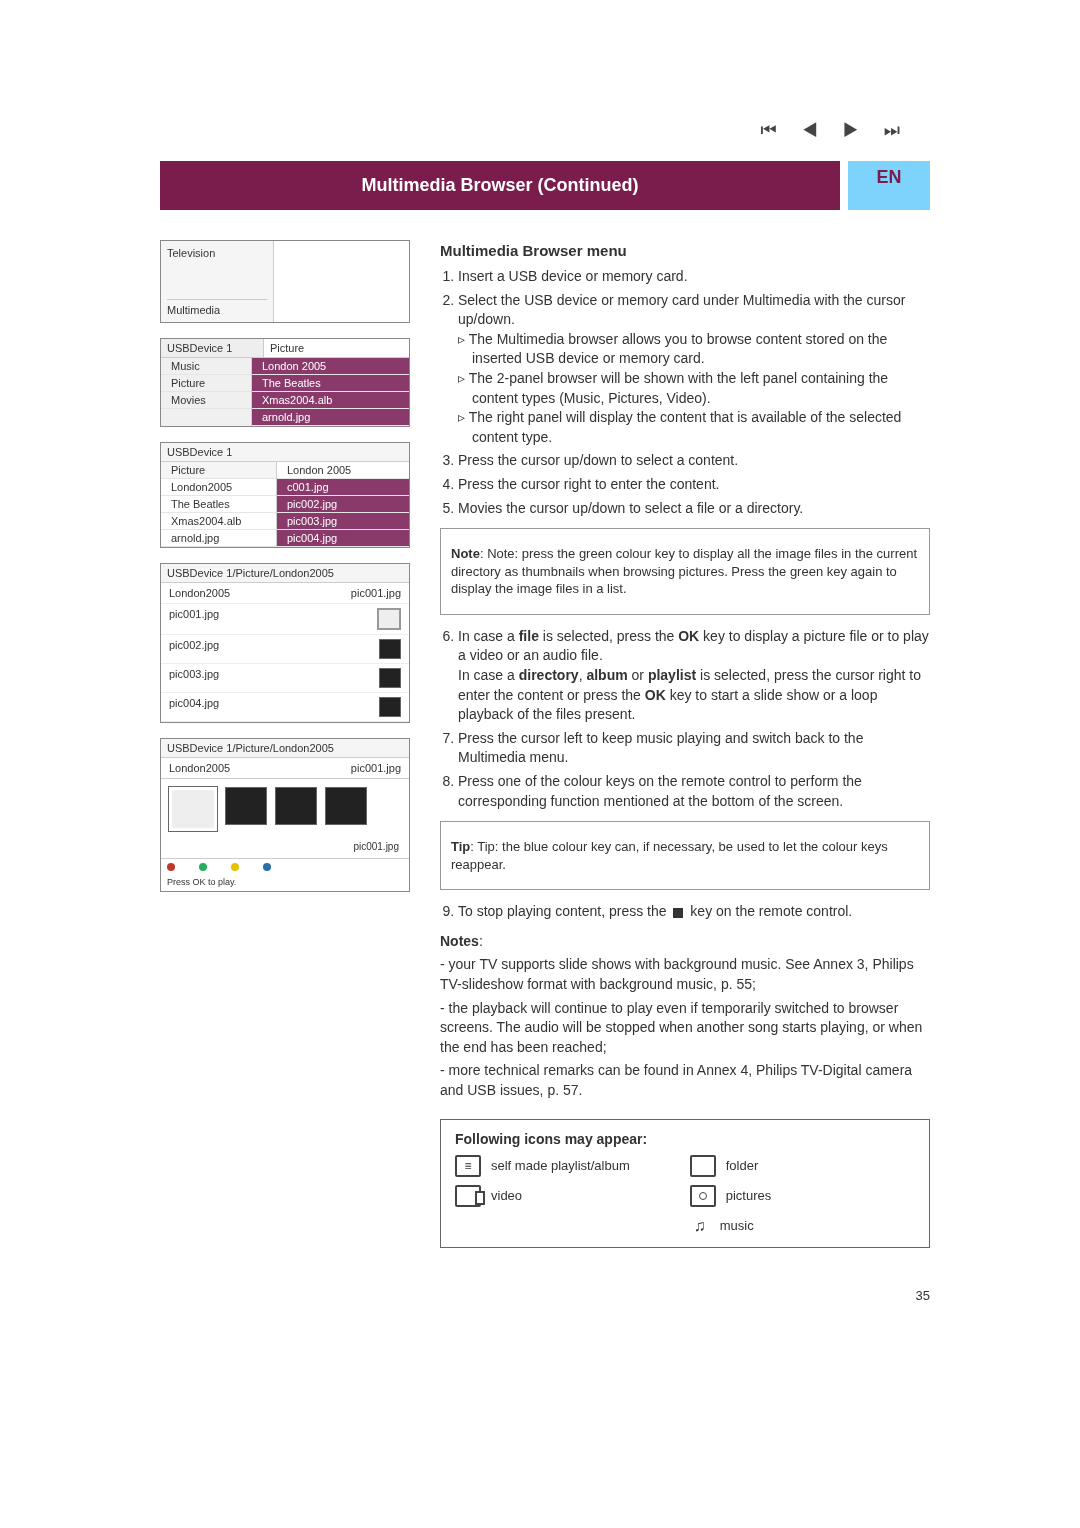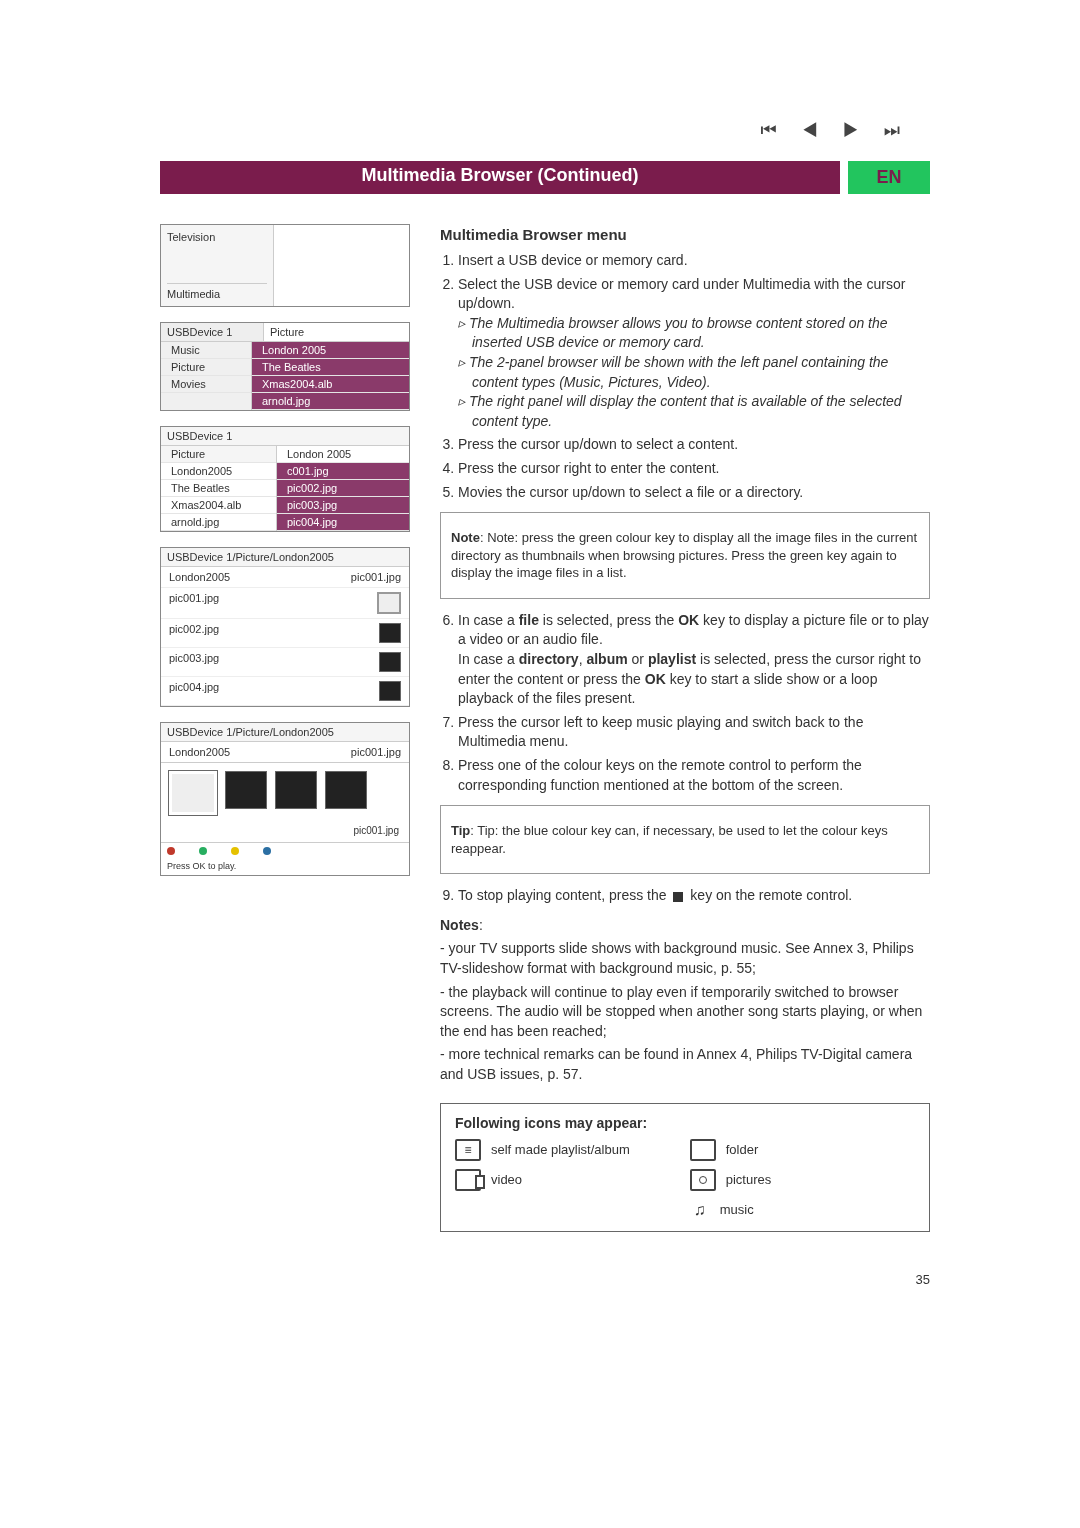--- a/index.html
+++ b/index.html
@@ -30,7 +30,7 @@
     color: #fff;
     font-size: 18px;
     font-weight: bold;
-    padding: 4px 20px;
+    padding: 14px 20px;
     flex: 1;
     text-align: center;
     font-family: Arial, sans-serif;

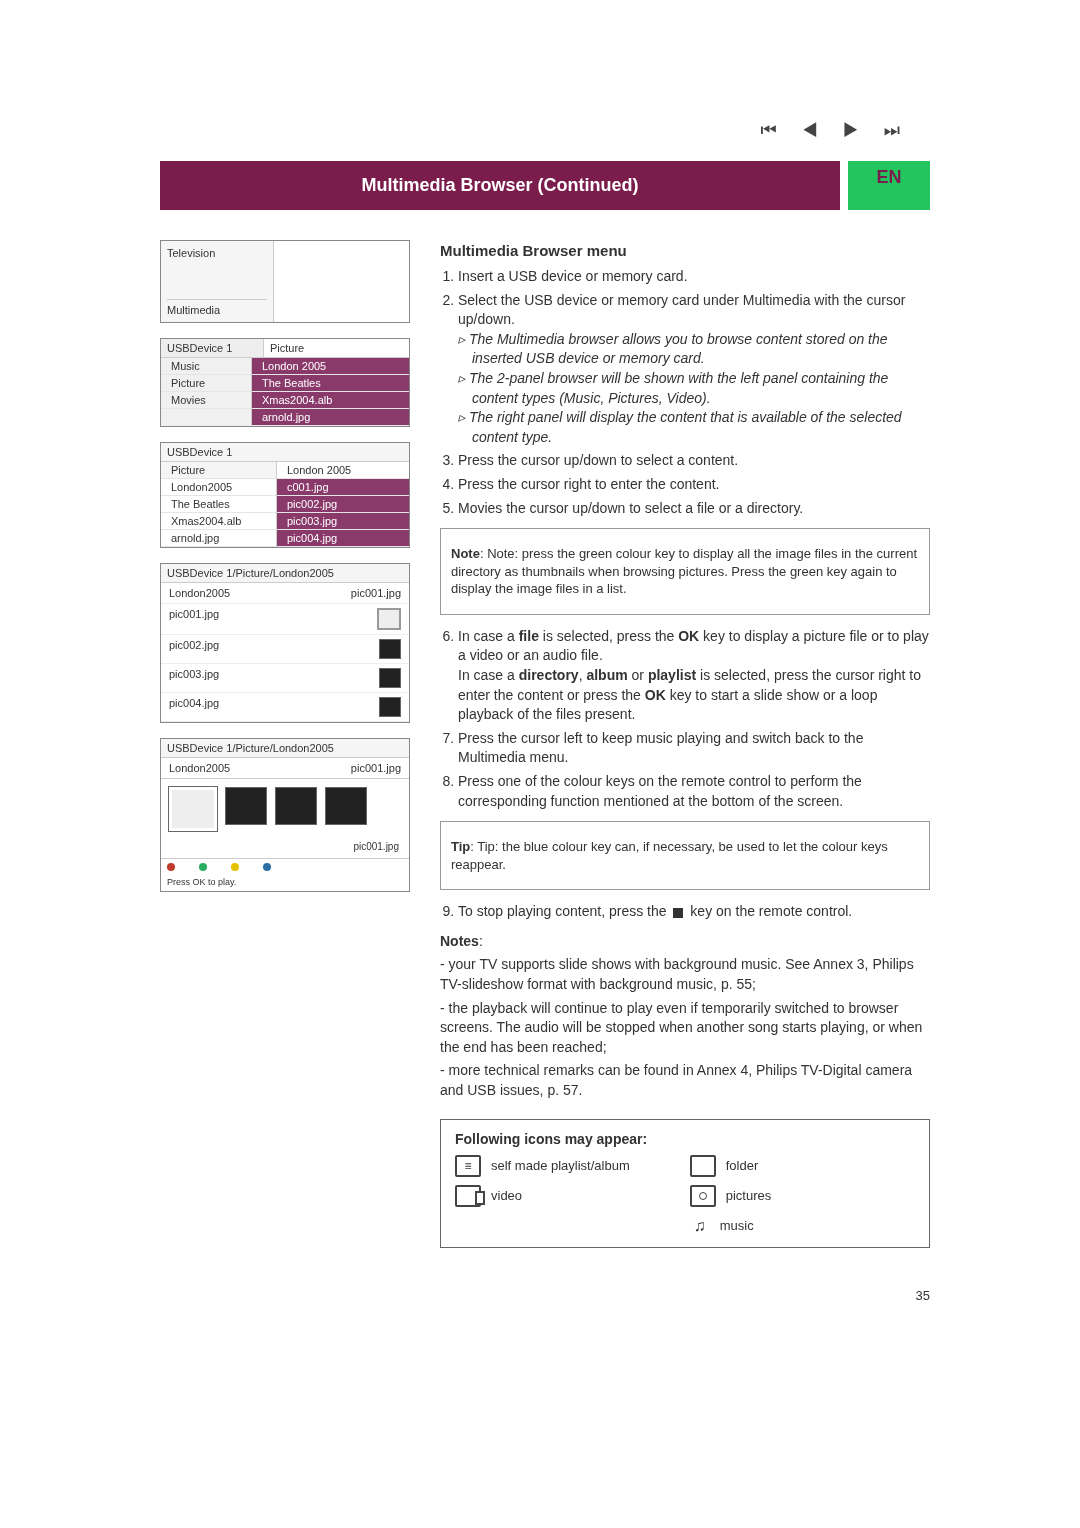--- a/index.html
+++ b/index.html
@@ -36,7 +36,7 @@
     font-family: Arial, sans-serif;
   }
   .lang-box {
-    background: #22c55e;
+    background: #7dd3fc;
     color: #7a1c4c;
     font-size: 18px;
     font-weight: bold;

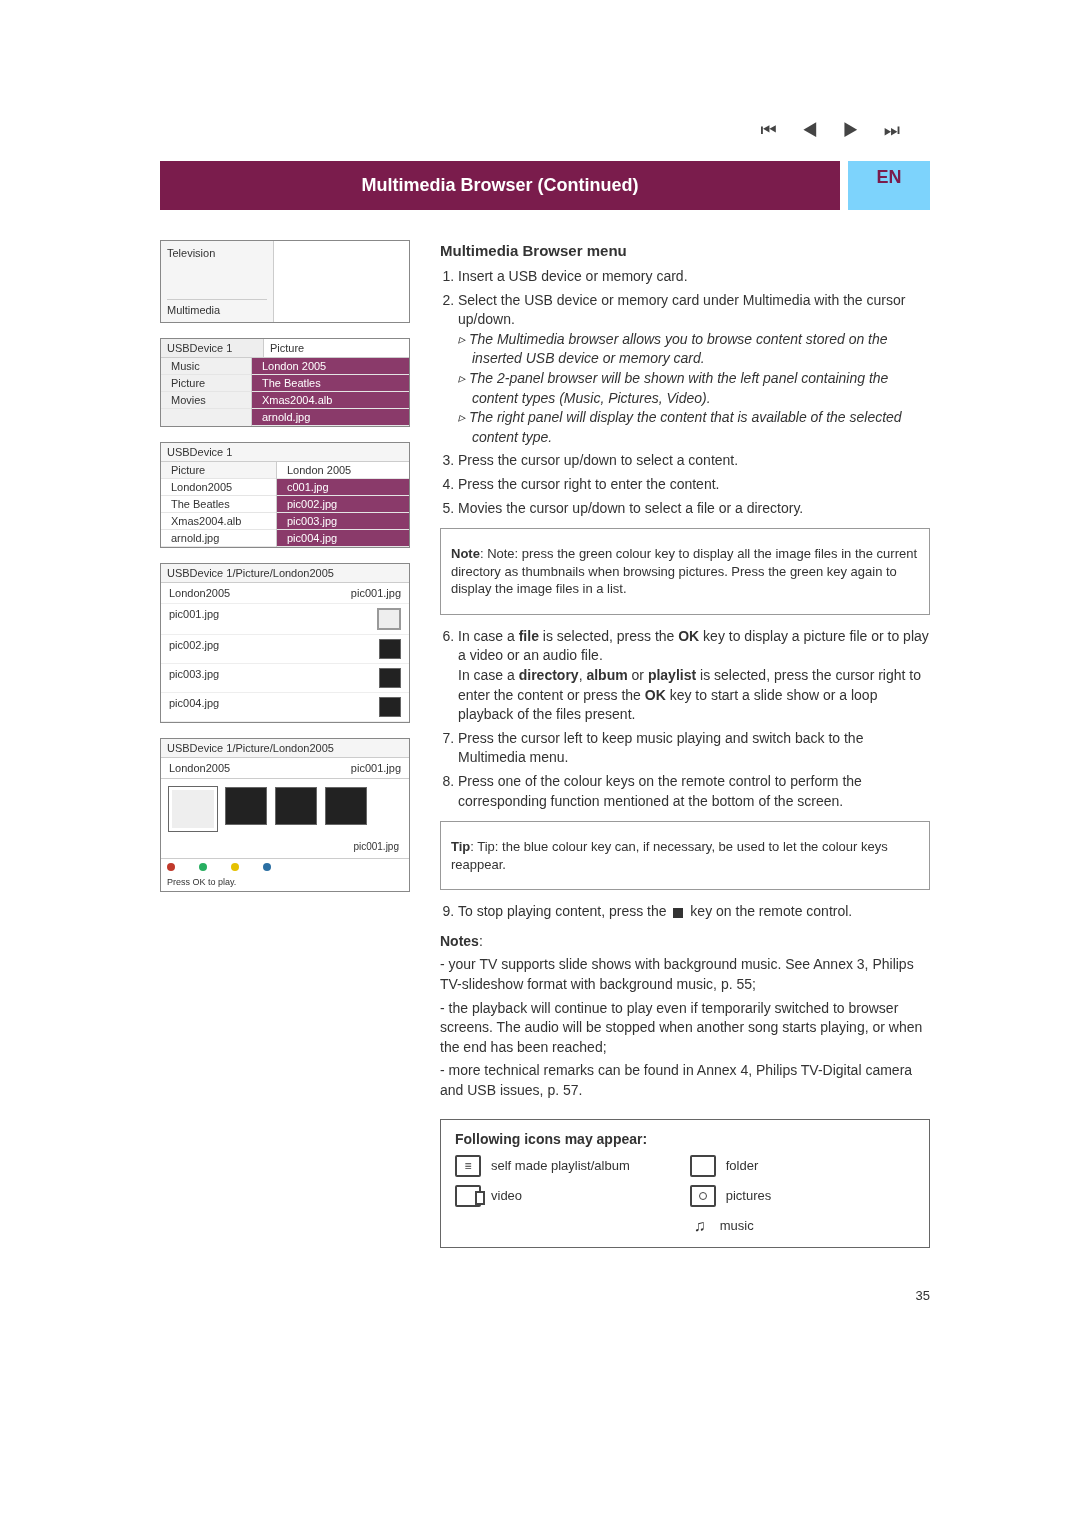--- a/index.html
+++ b/index.html
@@ -143,7 +143,7 @@
   h4 { margin:0 0 6px 0; font-size:15px; }
   ol { margin:0 0 10px 18px; padding:0; }
   ol li { margin-bottom:4px; }
-  .bullet-arrow { margin-left:14px; text-indent:-14px;font-style:italic;}
+  .bullet-arrow { margin-left:14px; text-indent:-14px;}
   .note-box {
     border:1px solid #999;
     padding:16px 10px;

